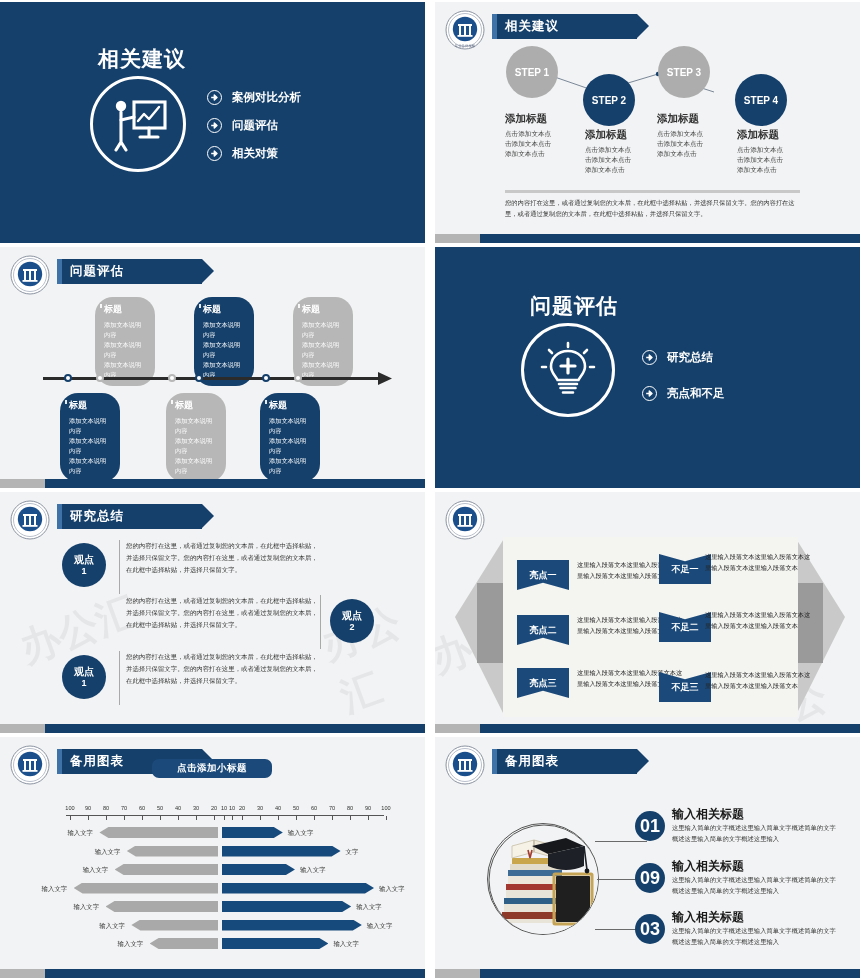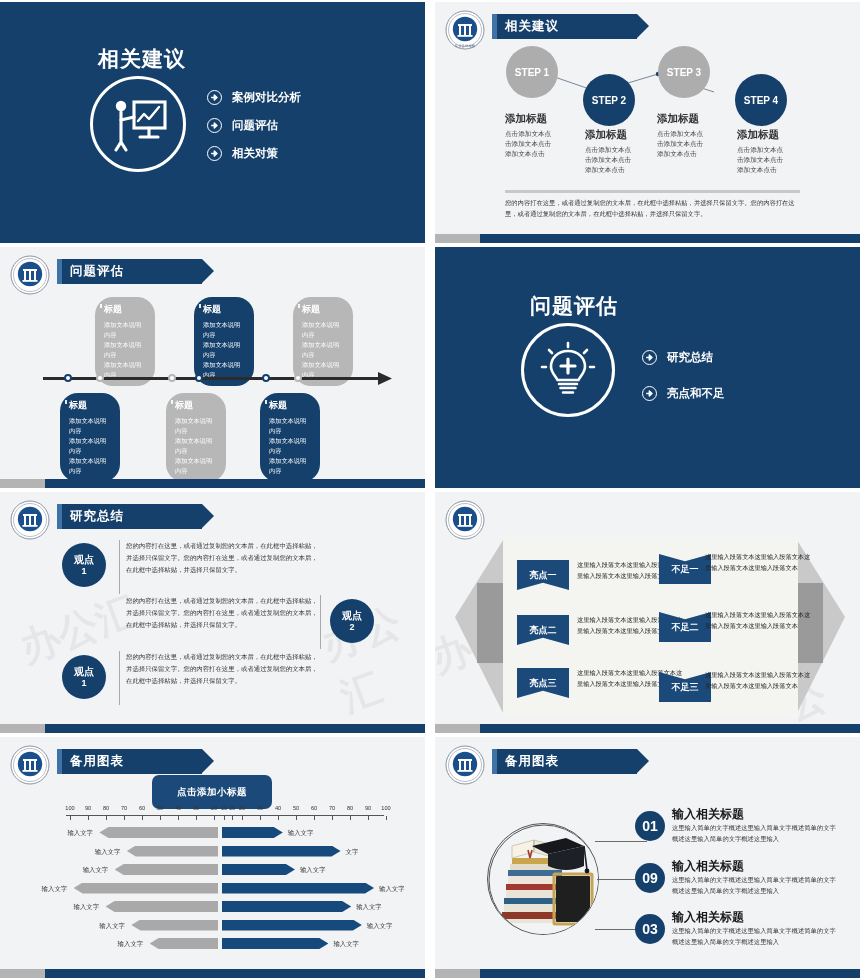--- a/index.html
+++ b/index.html
@@ -511,7 +511,7 @@
           <span>备用图表</span>
         </div>
     </div>
-    <div class="subtitle-band" style="left:152px; top:38px; width:120px; height:34px;border-radius:7px;">
+    <div class="subtitle-band" style="left:152px; top:22px; width:120px; height:19px;border-radius:7px;">
       <span>点击添加小标题</span>
     </div>
 

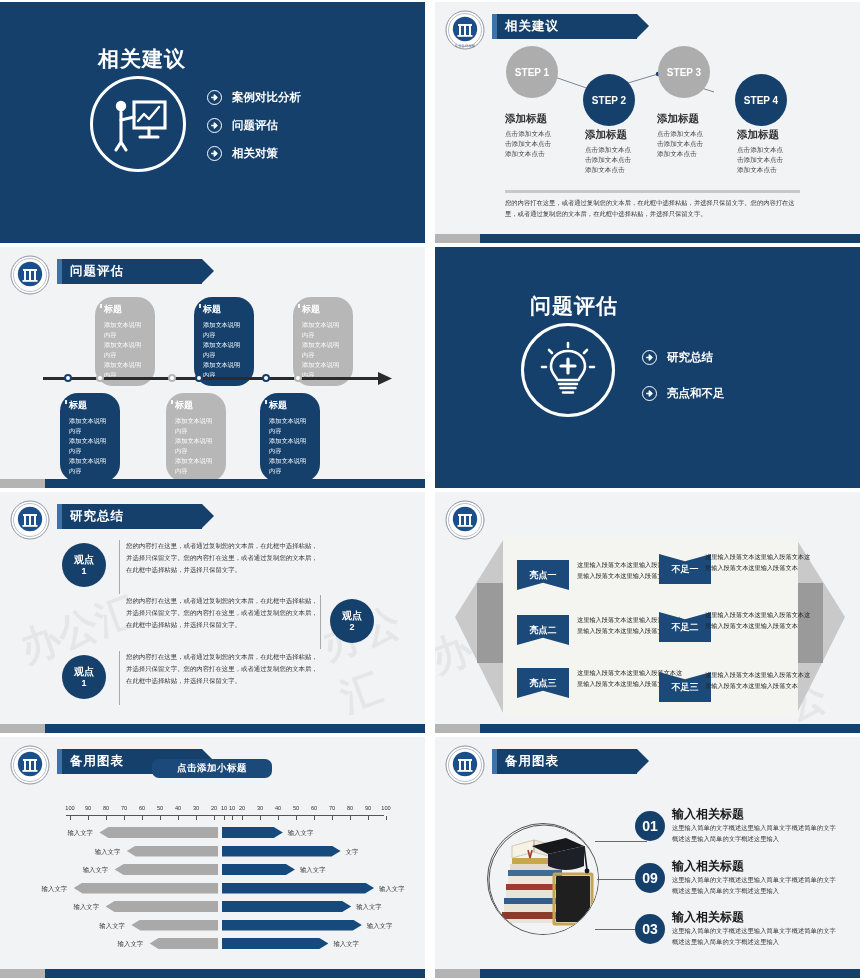--- a/index.html
+++ b/index.html
@@ -151,7 +151,7 @@
   }
   .num-badge {
     position:absolute; width:30px; height:30px; border-radius:50%;
-    background:#15406b; color:#fff; font-size:14px; font-weight:bold;
+    background:#15406b; color:#fff; font-size:18px; font-weight:bold;
     display:flex; align-items:center; justify-content:center;
   }
   .num-h { position:absolute; font-size:12px; font-weight:bold; color:#1a1a1a; }

